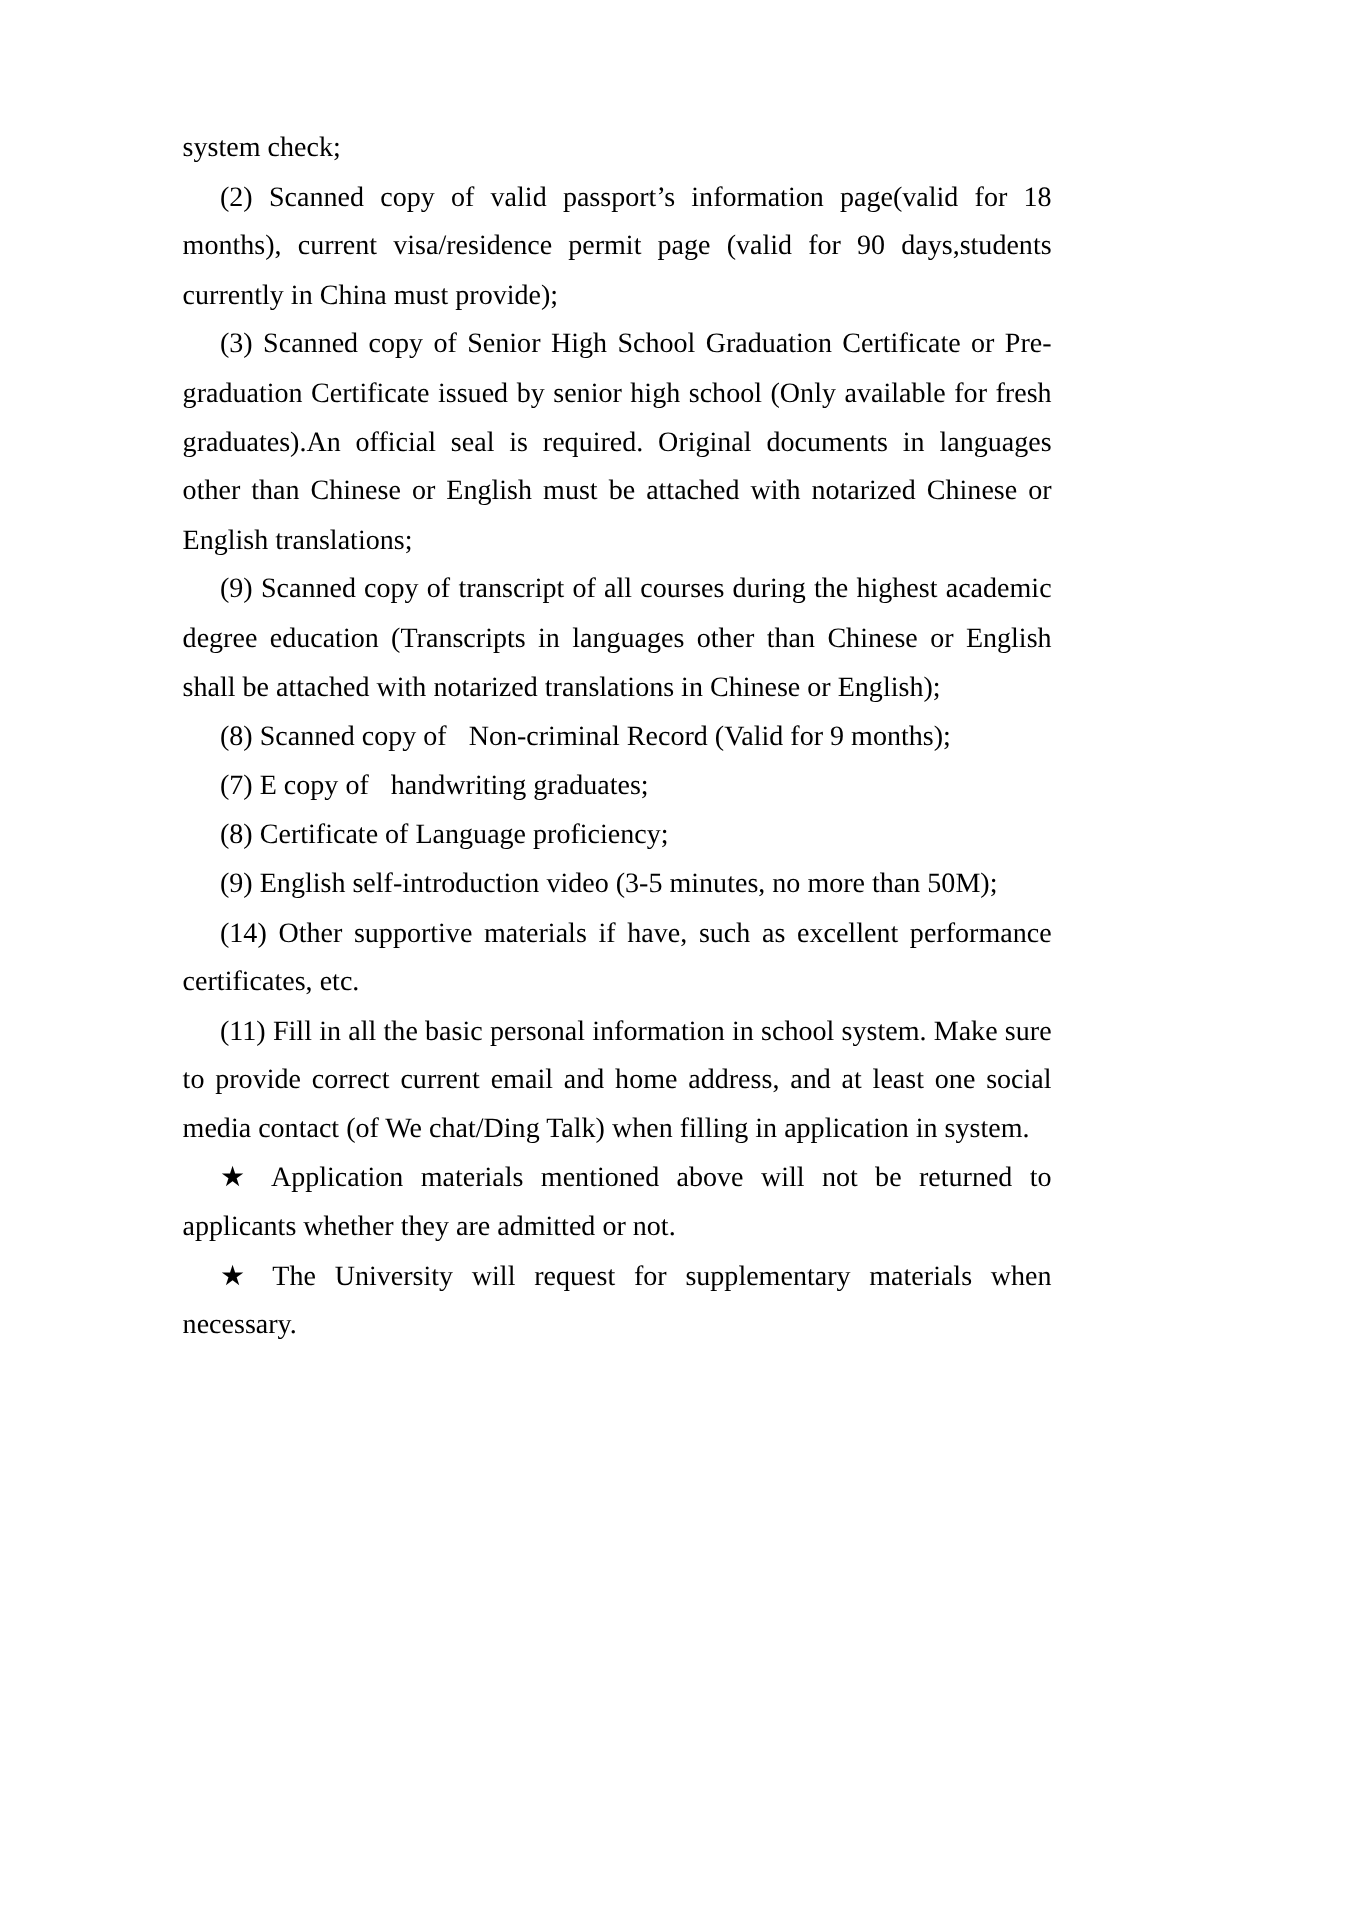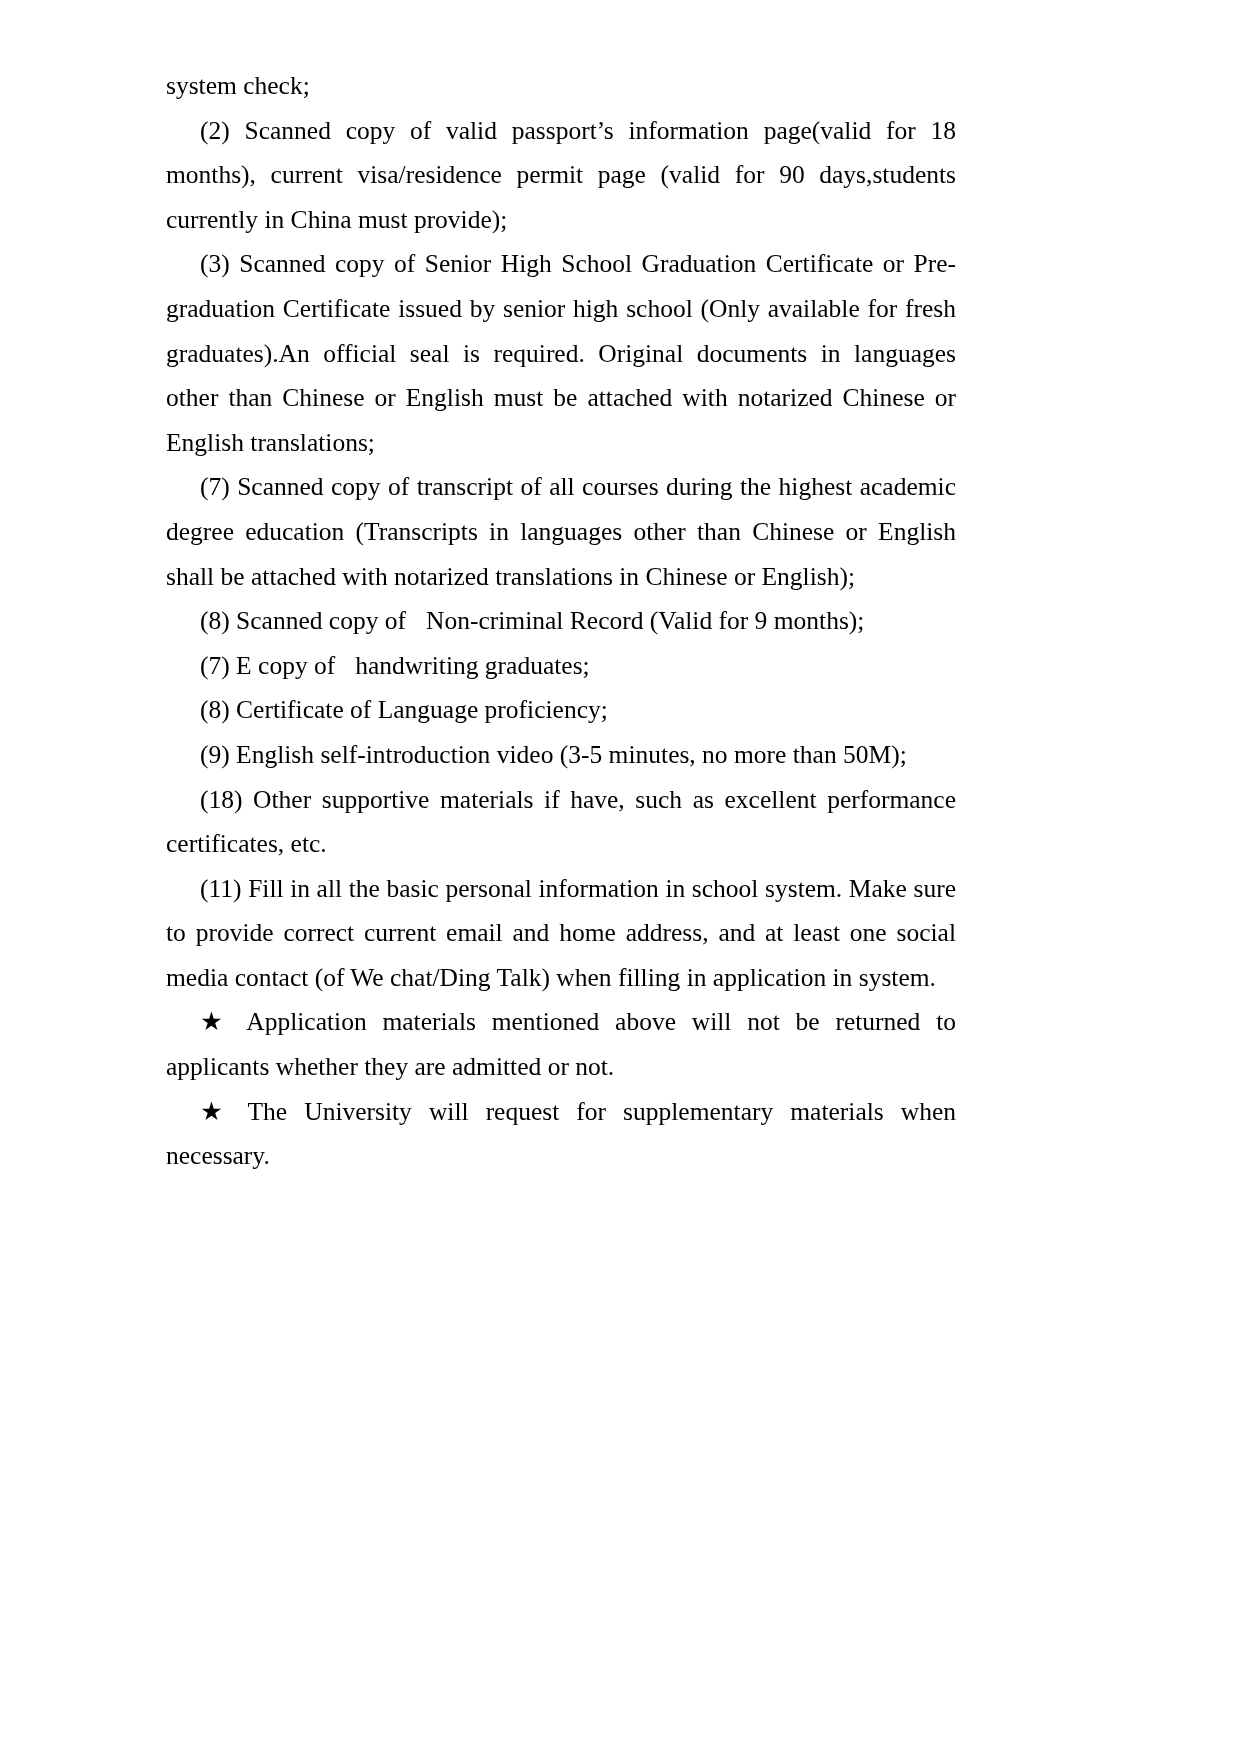--- a/index.html
+++ b/index.html
@@ -20,7 +20,7 @@
     height: 1753px;
     background: #ffffff;
     box-sizing: border-box;
-    padding: 64px 168px 0 166px;
+    padding: 112px 168px 0 166px;
   }
   .doc-body {
     width: 790px;

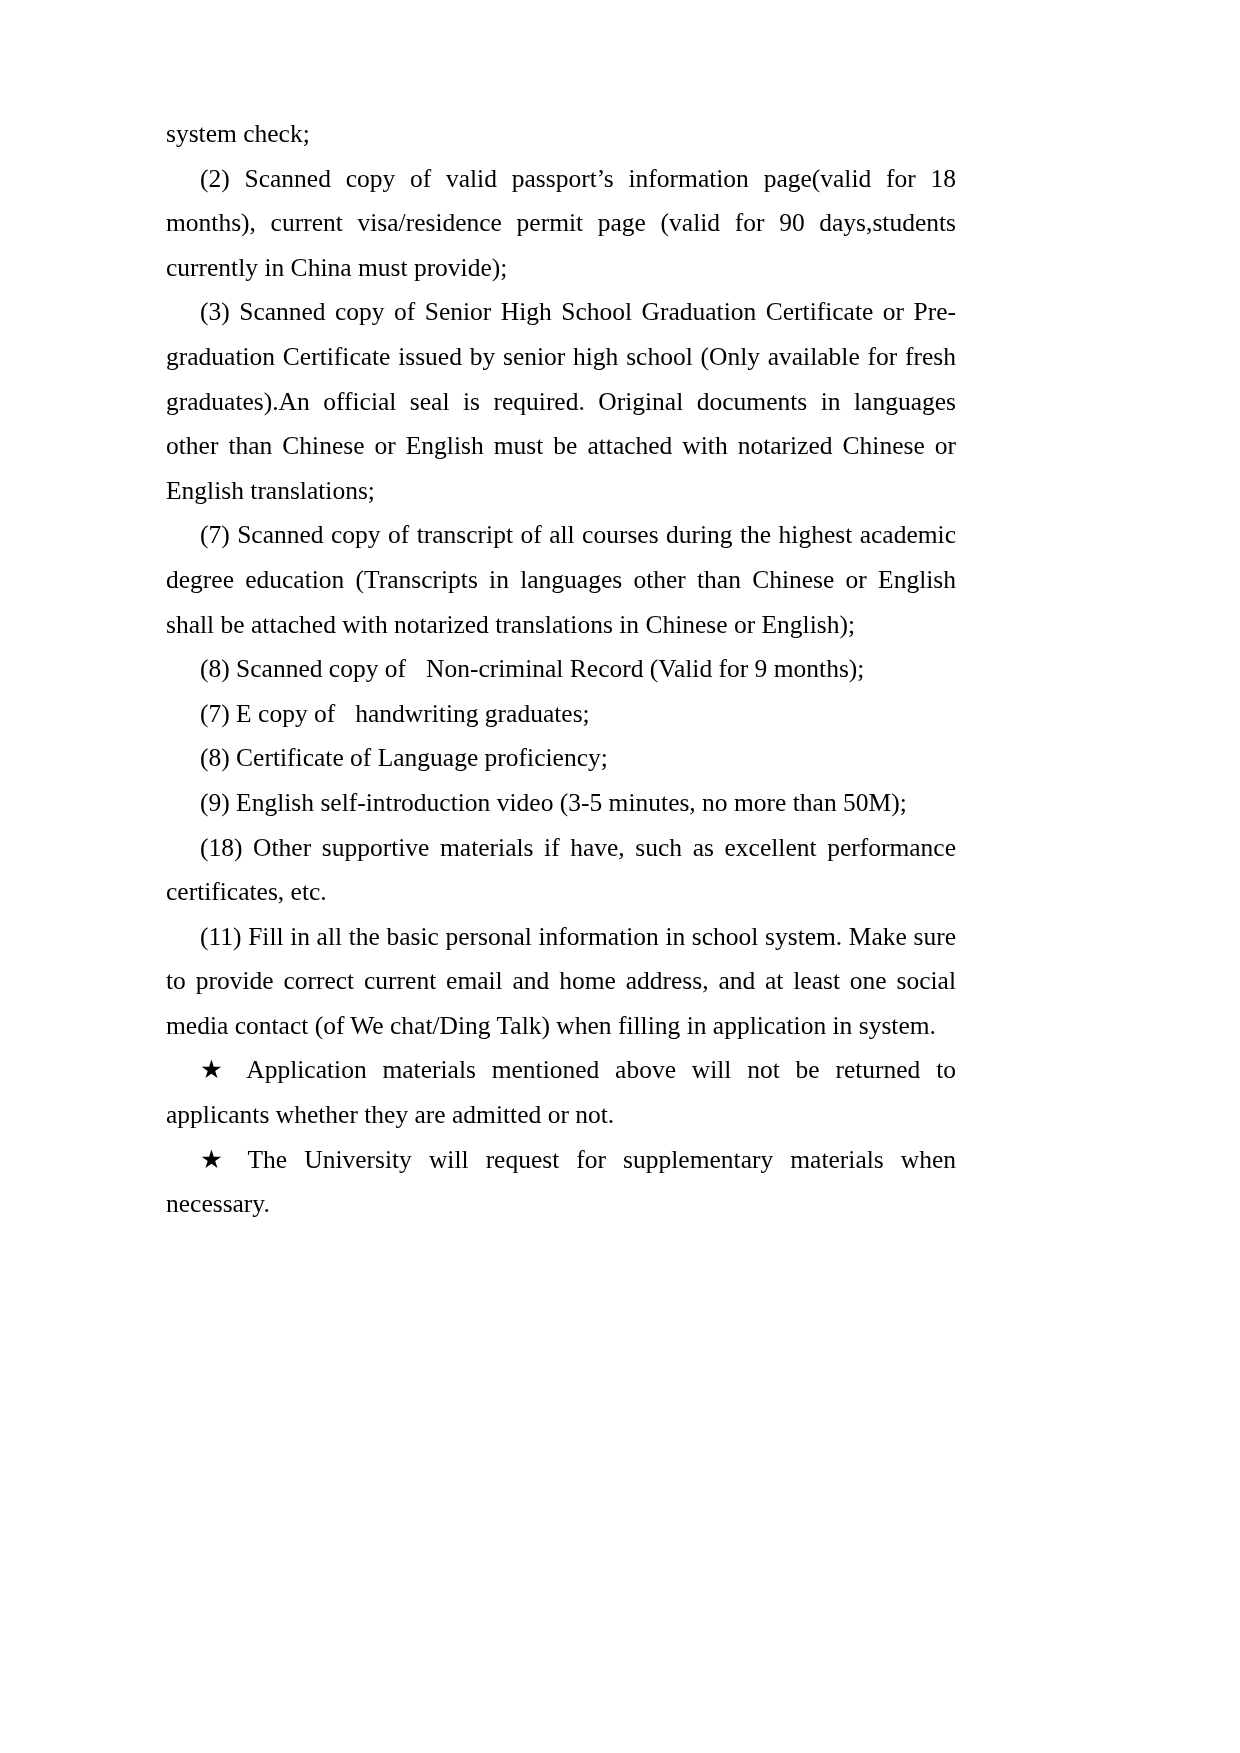--- a/index.html
+++ b/index.html
@@ -79,7 +79,7 @@
 
     <p class="para indent">(3) Scanned copy of Senior High School Graduation Certificate or Pre-graduation Certificate issued by senior high school (Only available for fresh graduates).An official seal is required. Original documents in languages other than Chinese or English must be attached with notarized Chinese or English translations;</p>
 
-    <p class="para indent">(7) Scanned copy of transcript of all courses during the highest academic degree education (Transcripts in languages other than Chinese or English shall be attached with notarized translations in Chinese or English);</p>
+    <p class="para indent">(9) Scanned copy of transcript of all courses during the highest academic degree education (Transcripts in languages other than Chinese or English shall be attached with notarized translations in Chinese or English);</p>
 
     <p class="para indent nostretch"><span>(8) Scanned copy of</span><span class="gap-sp-lg"></span><span>Non-criminal Record (Valid for 9 months);</span></p>
 

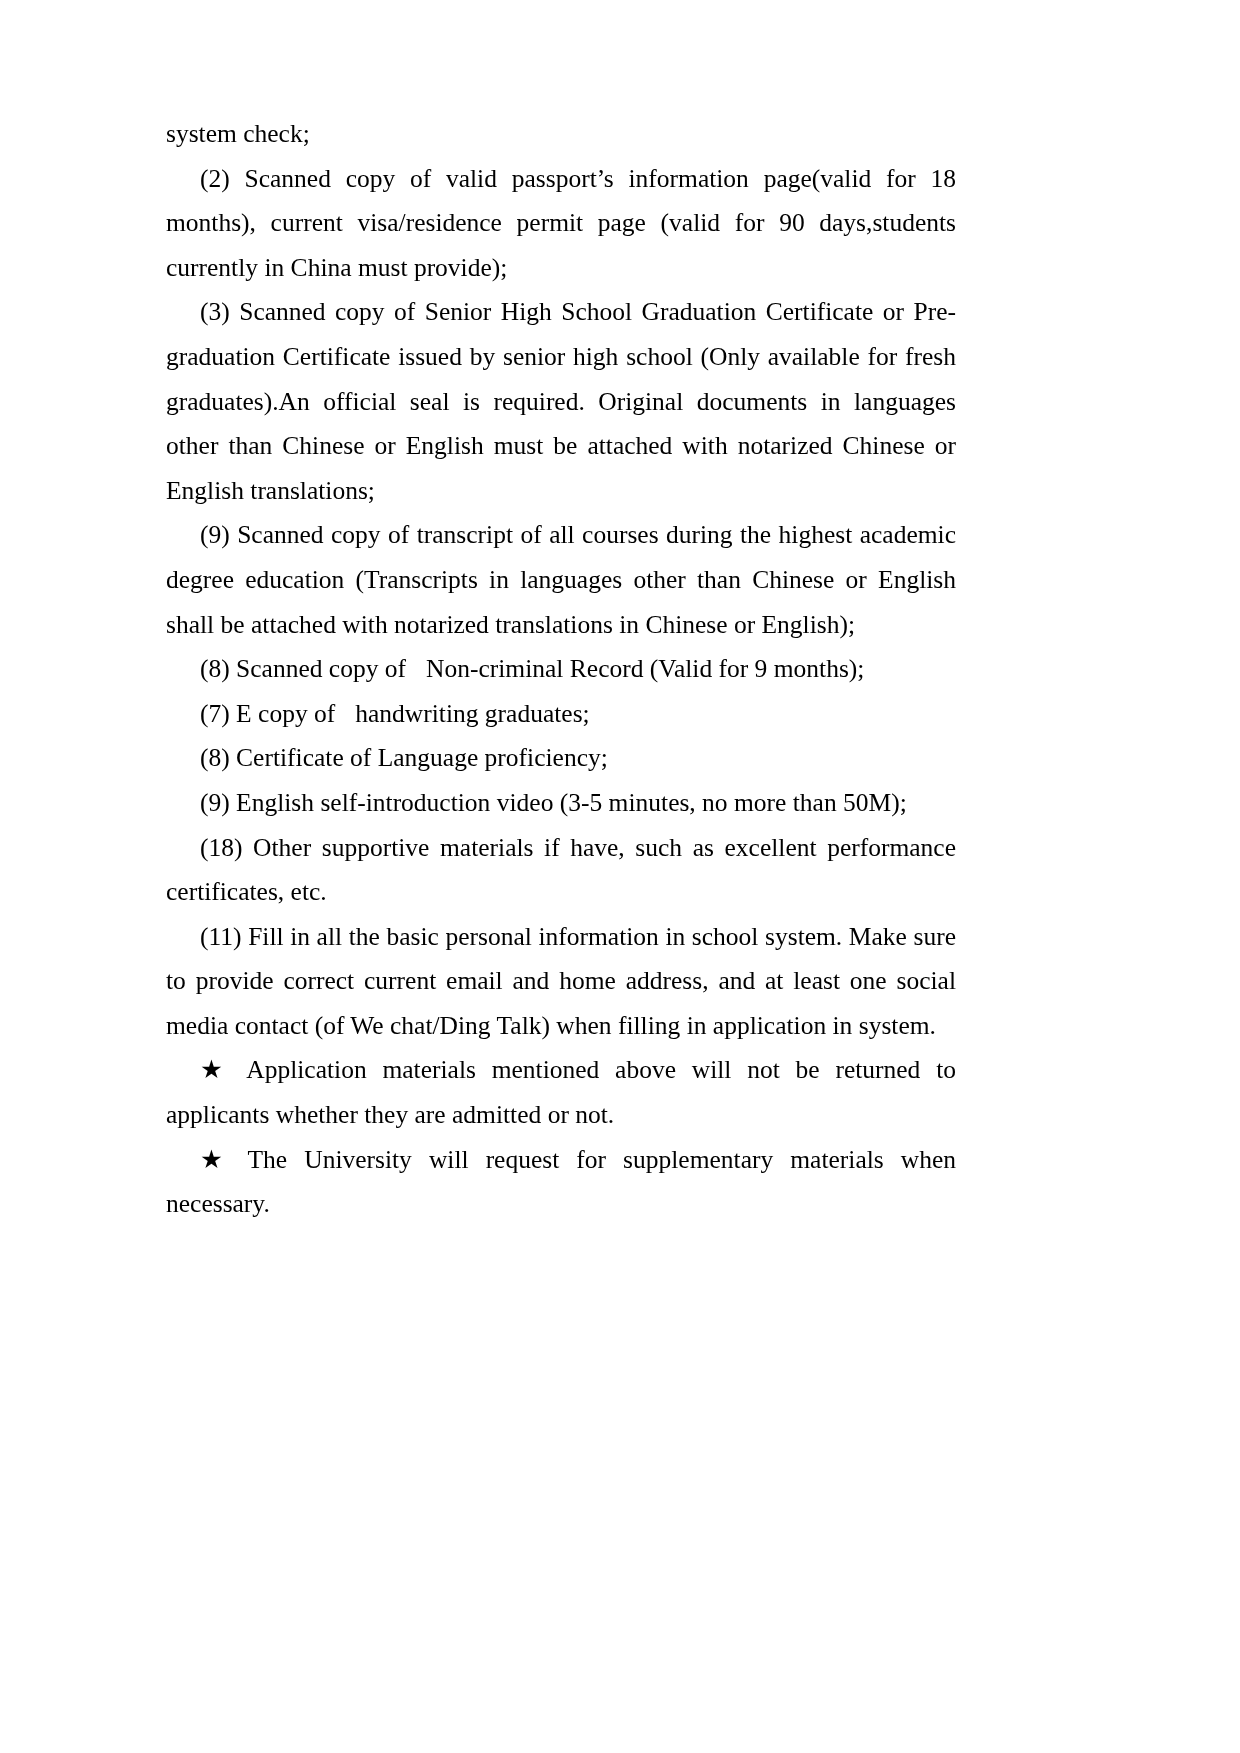--- a/index.html
+++ b/index.html
@@ -90,7 +90,7 @@
 
     <p class="para indent nostretch">(9) English self-introduction video (3-5 minutes, no more than 50M);</p>
 
-    <p class="para indent last-left">(18) Other supportive materials if have, such as excellent performance certificates, etc.</p>
+    <p class="para indent last-left">(14) Other supportive materials if have, such as excellent performance certificates, etc.</p>
 
     <p class="para indent last-left">(11) Fill in all the basic personal information in school system. Make sure to provide correct current email and home address, and at least one social media contact (of We chat/Ding Talk) when filling in application in system.</p>
 

